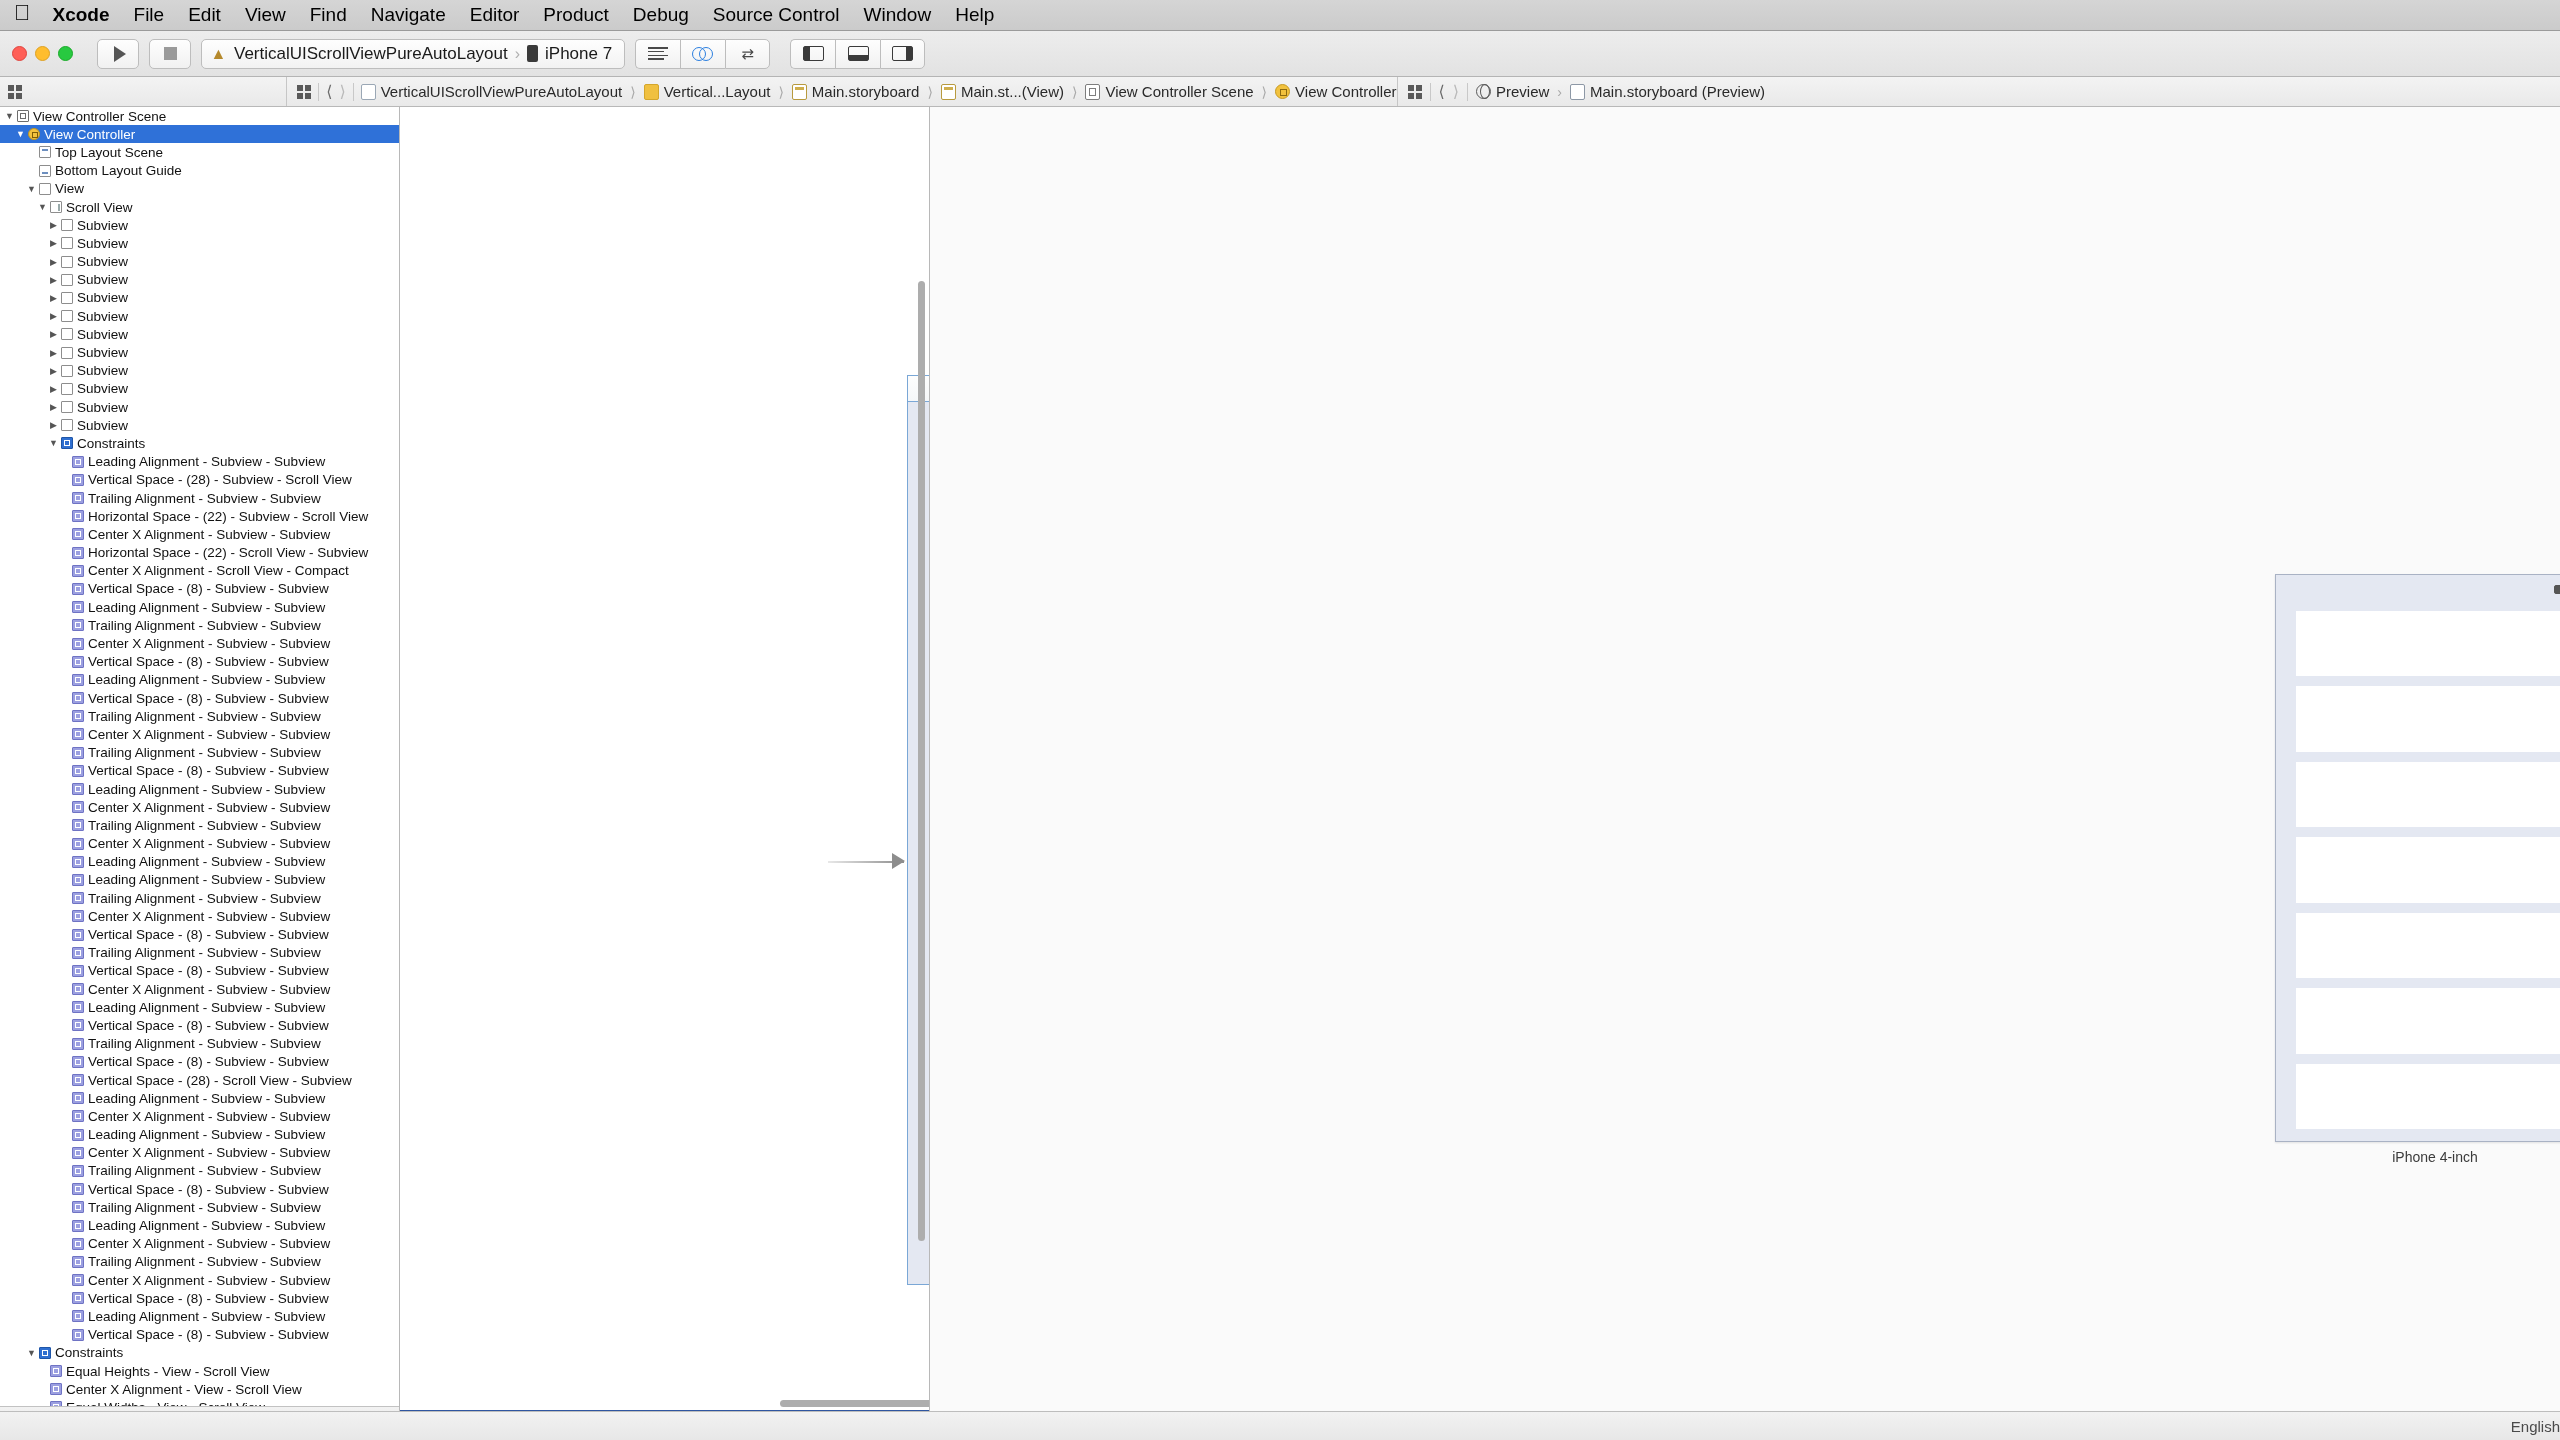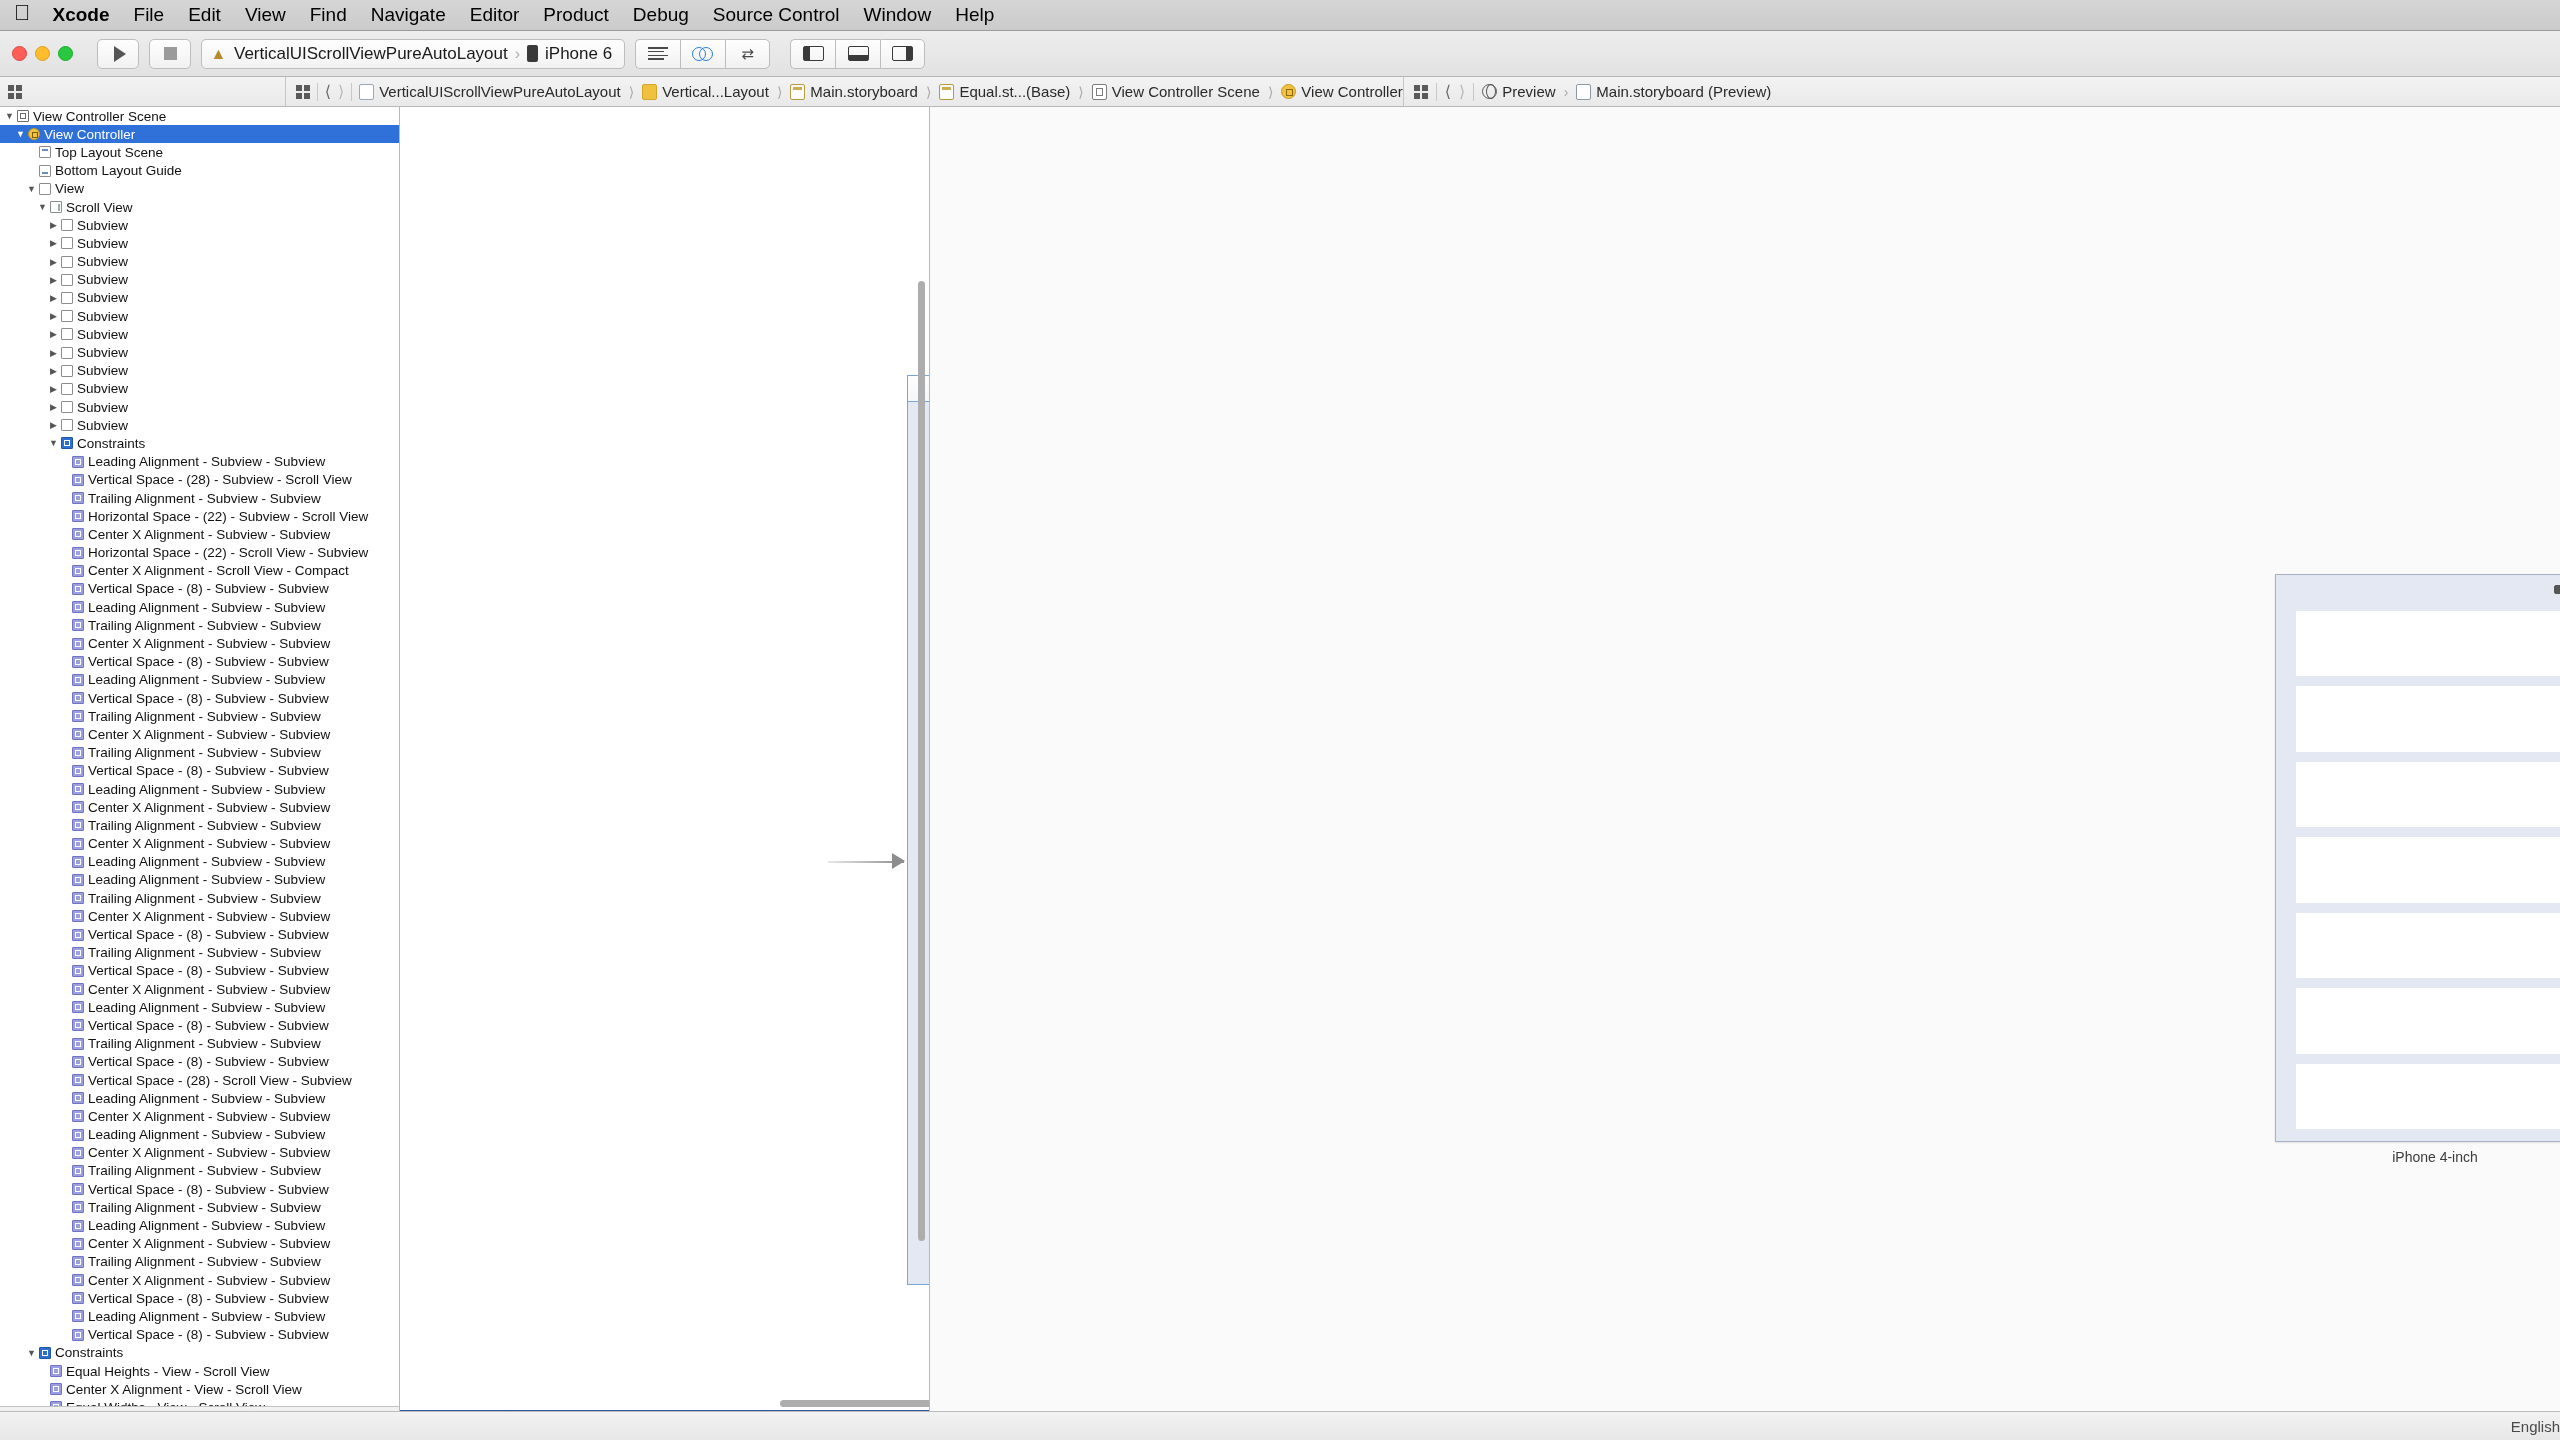--- a/index.html
+++ b/index.html
@@ -249,7 +249,7 @@
     <span>VerticalUIScrollViewPureAutoLayout</span>
     <span class="sep">›</span>
     <span class="ico-phone"></span>
-    <span>iPhone 6</span>
+    <span>iPhone 7</span>
   </div>
   <div class="tbgroup">
     <div class="seg">

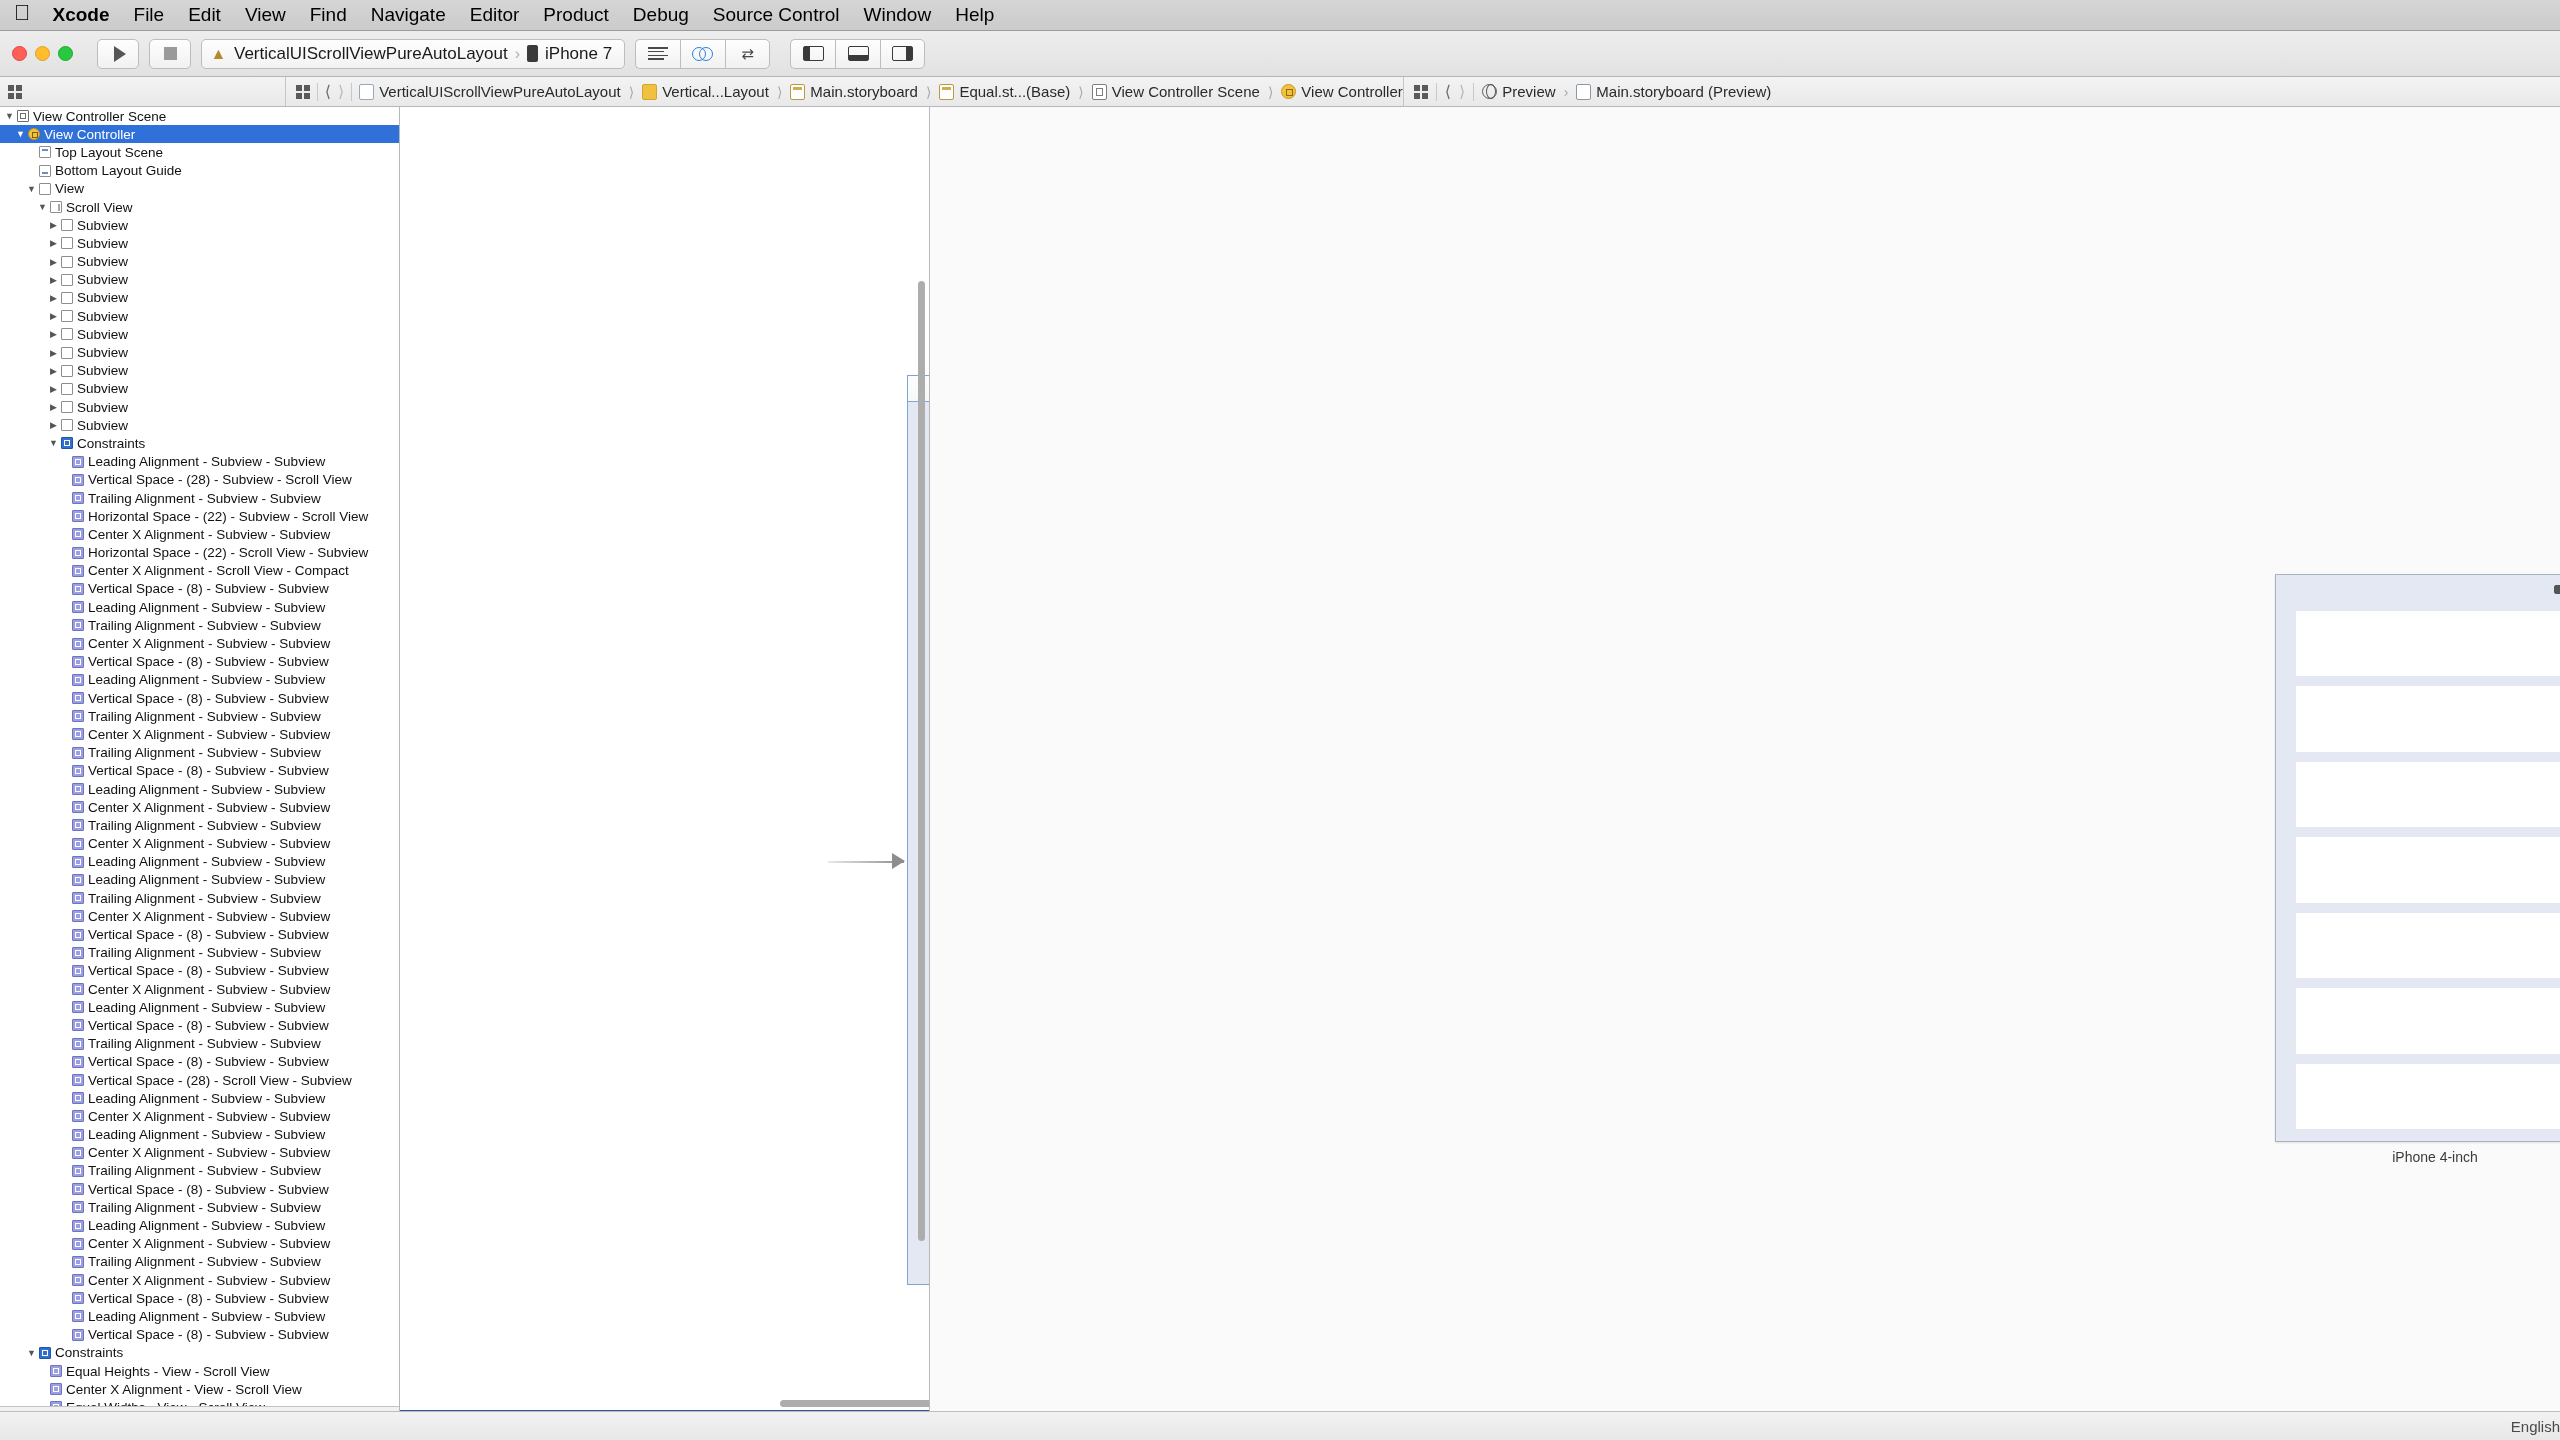--- a/index.html
+++ b/index.html
@@ -314,7 +314,7 @@
       <span>Main.storyboard</span>
       <span class="sep">⟩</span>
       <span class="ic storyboard"></span>
-      <span>Equal.st...(Base)</span>
+      <span>Main.st...(View)</span>
       <span class="sep">⟩</span>
       <span class="ic sceneic"></span>
       <span>View Controller Scene</span>

